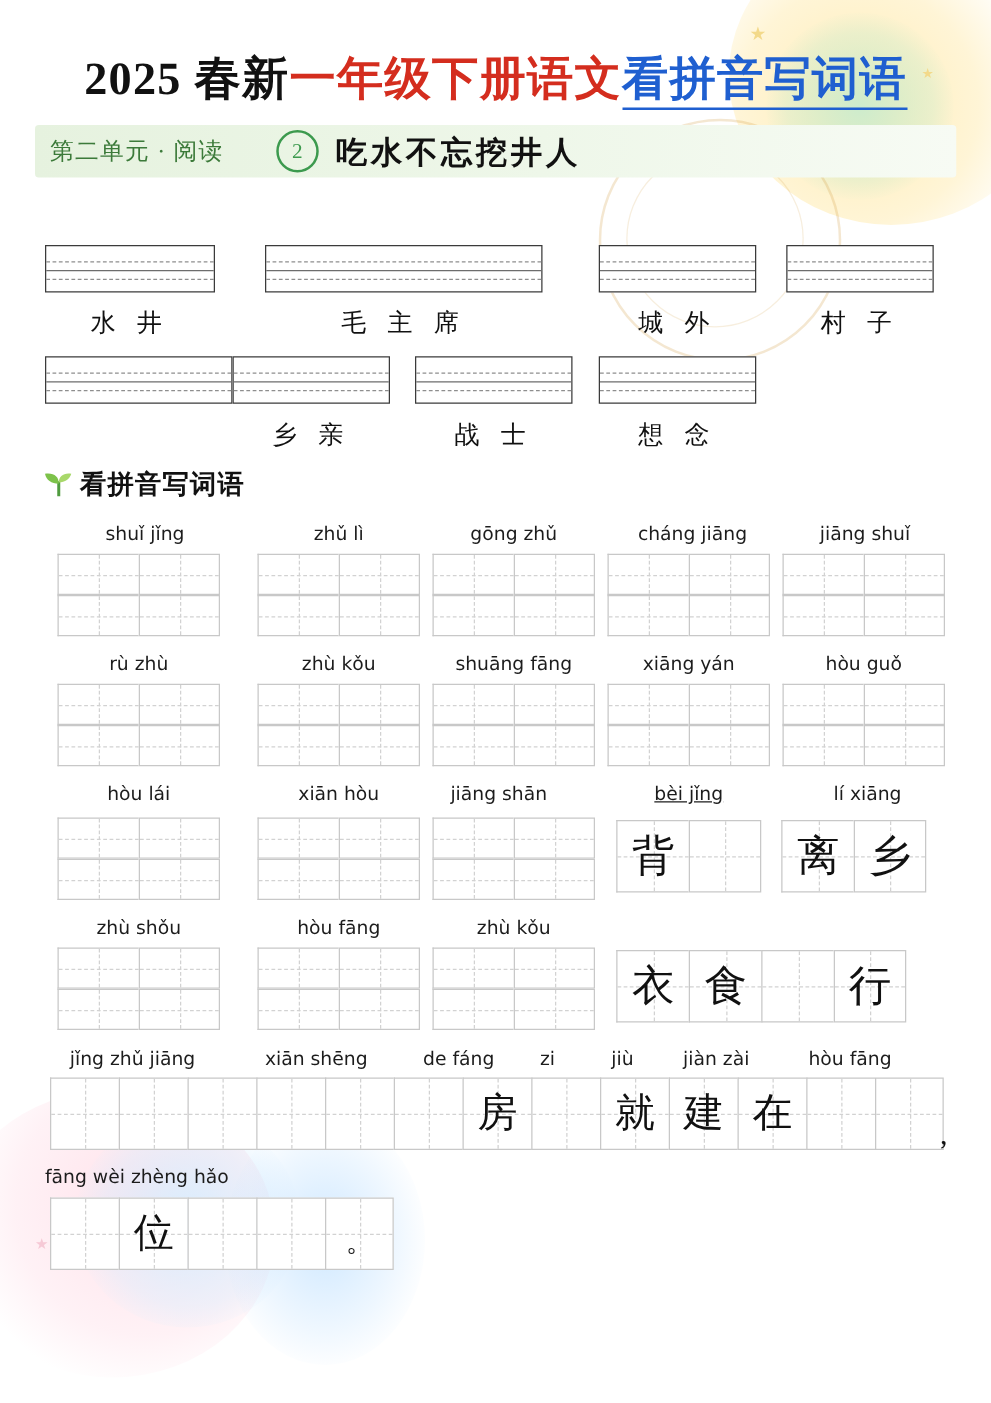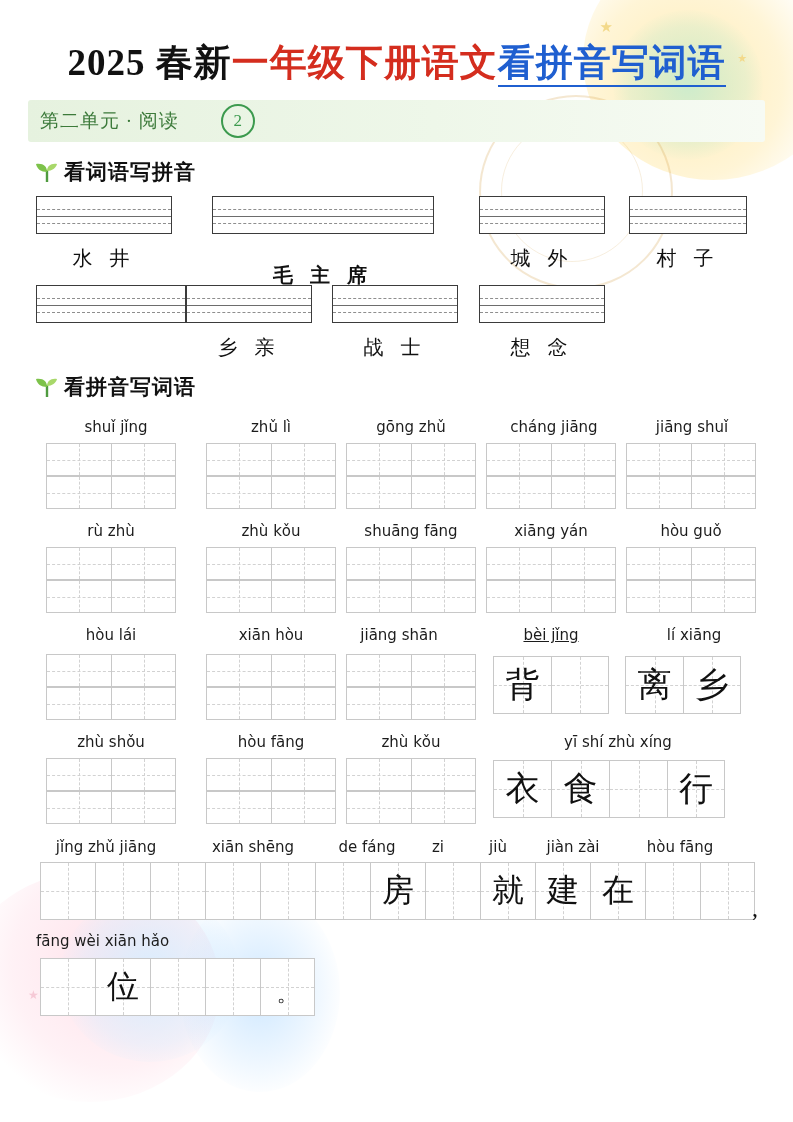--- a/index.html
+++ b/index.html
@@ -259,6 +259,7 @@
   <div class="unit-bar">
     <span class="unit-label">第二单元 · 阅读</span>
     <span class="unit-badge">2</span>
+    <span class="unit-title">吃水不忘挖井人</span>
   </div>
 
   <div class="section-head" style="top:158px;">

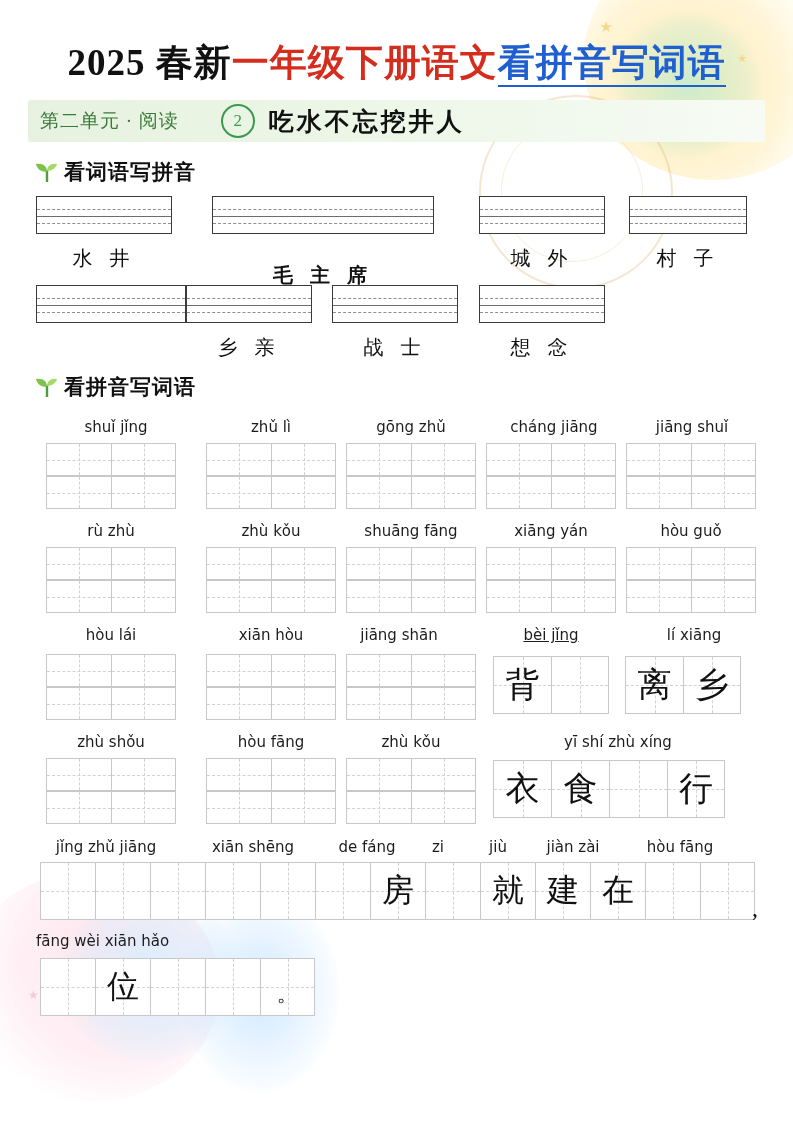--- a/index.html
+++ b/index.html
@@ -262,16 +262,6 @@
     <span class="unit-title">吃水不忘挖井人</span>
   </div>
 
-  <div class="section-head" style="top:158px;">
-    <span class="sprout">
-      <svg width="26" height="22" viewBox="0 0 26 22">
-        <path d="M13 21 L13 9" stroke="#4f9b3f" stroke-width="2.4" fill="none"></path>
-        <path d="M13 11 C7 11 3 8 2 3 C9 2 13 5 13 11 Z" fill="#7dc24a"></path>
-        <path d="M13 10 C18 10 22 7 23 3 C17 2 13 5 13 10 Z" fill="#a8d86a"></path>
-      </svg>
-    </span>
-    <span class="section-title">看词语写拼音</span>
-  </div>
 
   <div class="pybox" style="left:36px; top:196px; width:136px; height:38px;">
     <div class="l" style="top:12px;"></div>

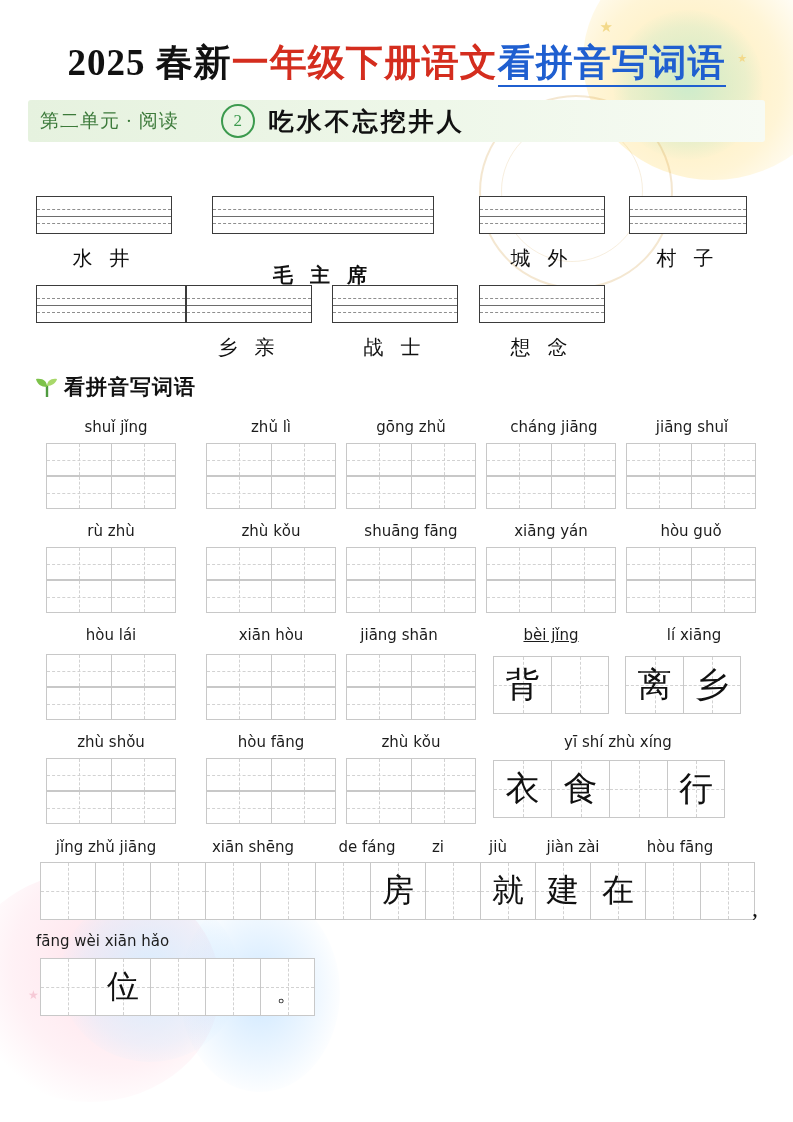--- a/index.html
+++ b/index.html
@@ -275,7 +275,7 @@
       <div class="l mid" style="top:19px;"></div>
       <div class="l" style="top:26px;"></div>
   </div>
-  <div class="word-label" style="left:212px; top:262px; width:222px;font-weight:bold;">毛 主 席</div>
+  <div class="word-label" style="left:212px; top:245px; width:222px;">毛 主 席</div>
 
   <div class="pybox" style="left:479px; top:196px; width:126px; height:38px;">
     <div class="l" style="top:12px;"></div>

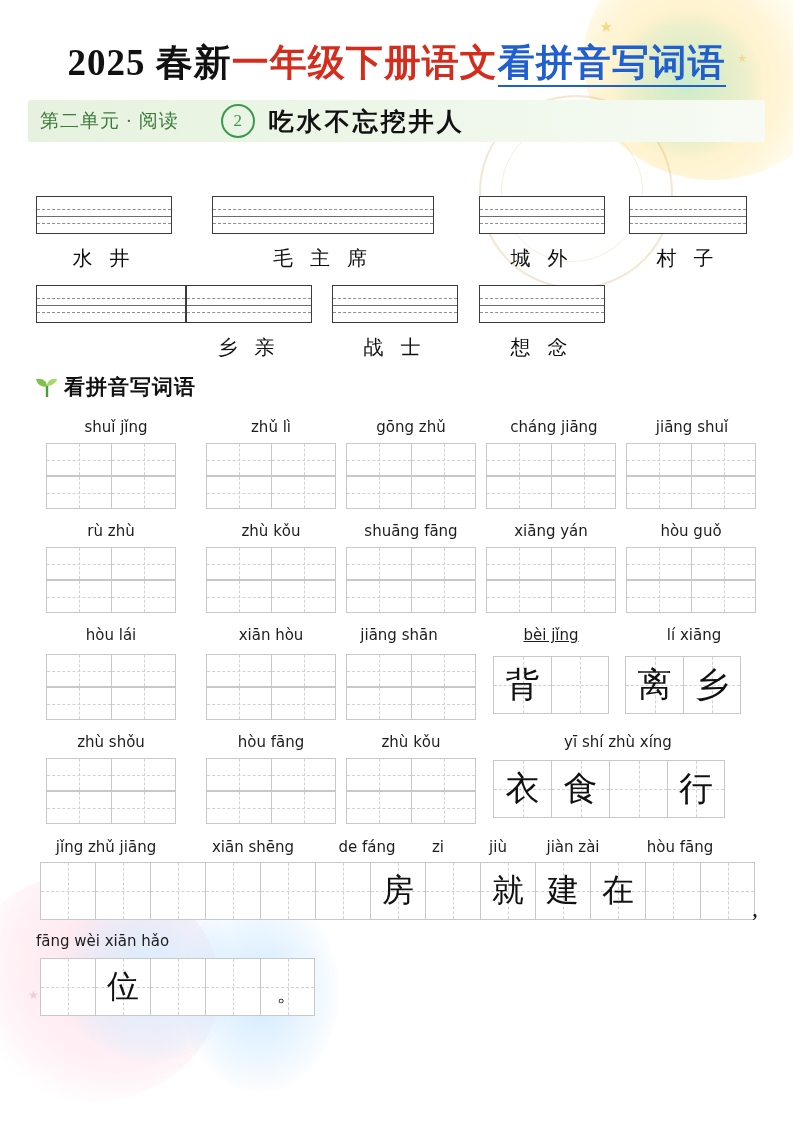--- a/index.html
+++ b/index.html
@@ -741,7 +741,6 @@
       </div>
   </div>
 
-  <div class="pinyin" style="left:484px; top:733px; width:268px;">yī shí zhù xíng</div>
   <div class="grid" style="left:493px; top:760px;">
     <div class="cell" style="width:58px;height:58px;">
         <div class="vh"></div>

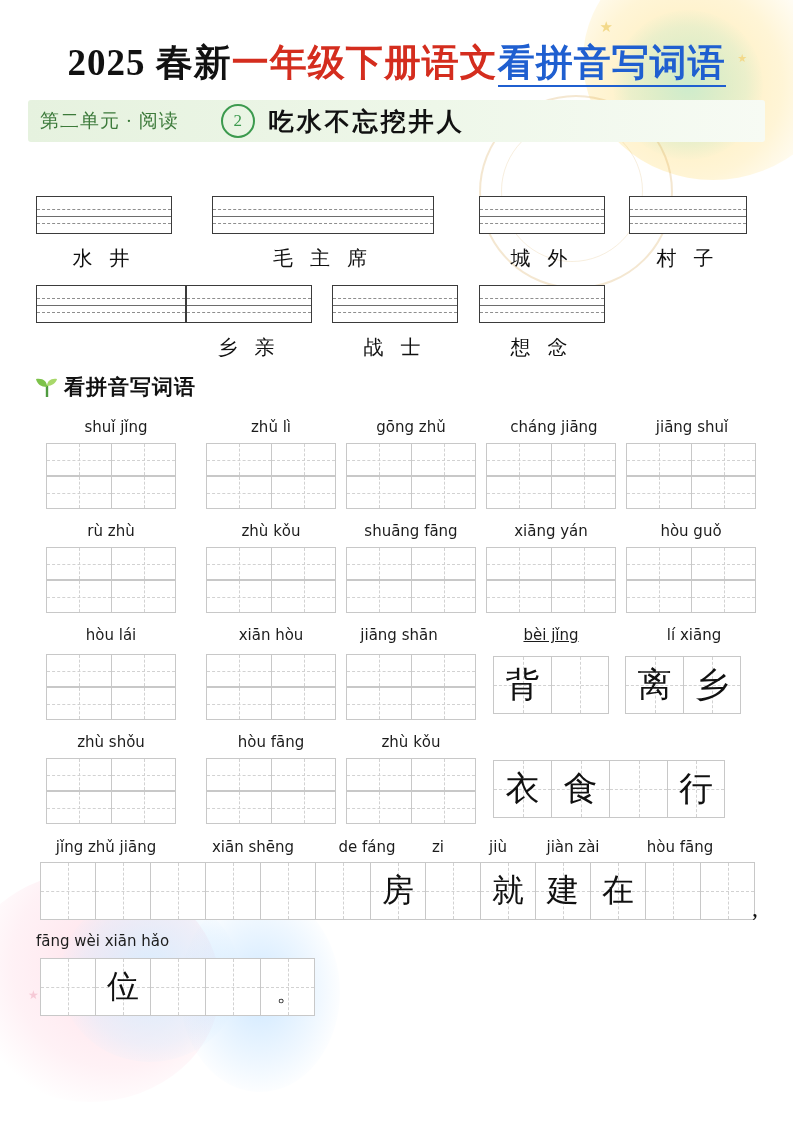--- a/index.html
+++ b/index.html
@@ -841,7 +841,7 @@
   </div>
   <div class="punct" style="left:752px; top:895px;">,</div>
 
-  <div class="pinyin" style="left:36px; top:932px; width:220px; text-align:left;">fāng wèi xiān hǎo</div>
+  <div class="pinyin" style="left:36px; top:932px; width:220px; text-align:left;">fāng wèi zhèng hǎo</div>
   <div class="grid" style="left:40px; top:958px;">
     <div class="cell" style="width:55px;height:58px;">
         <div class="vh"></div>

